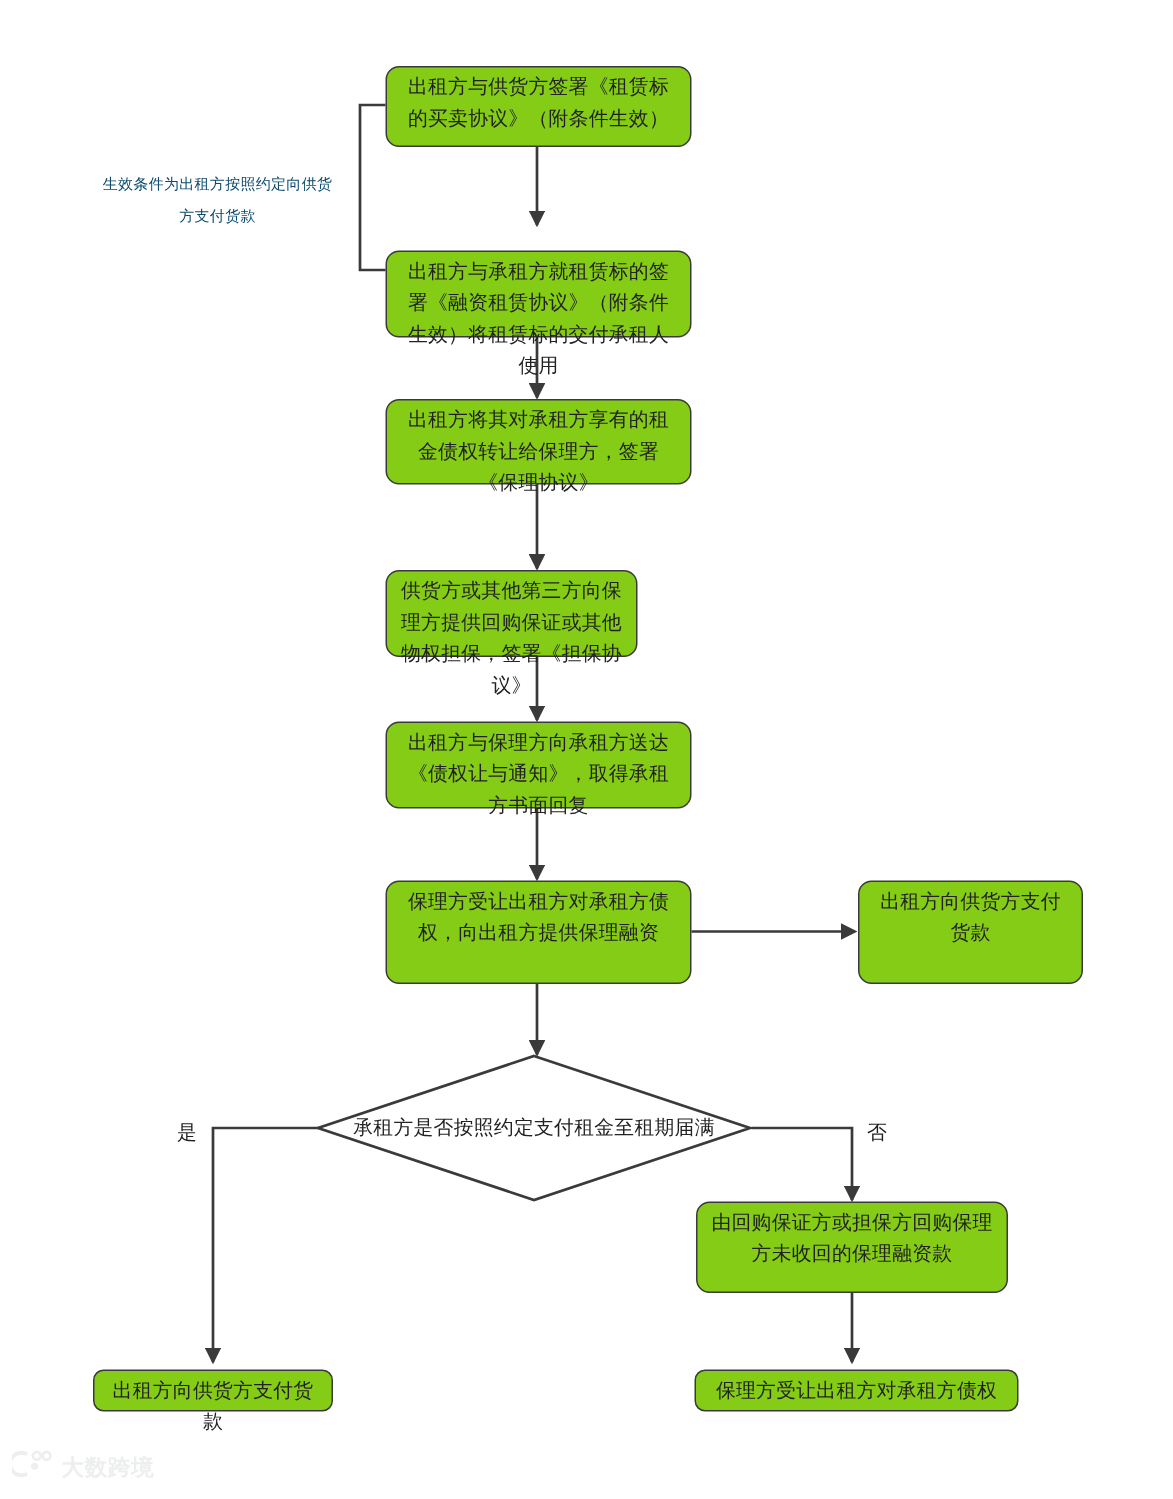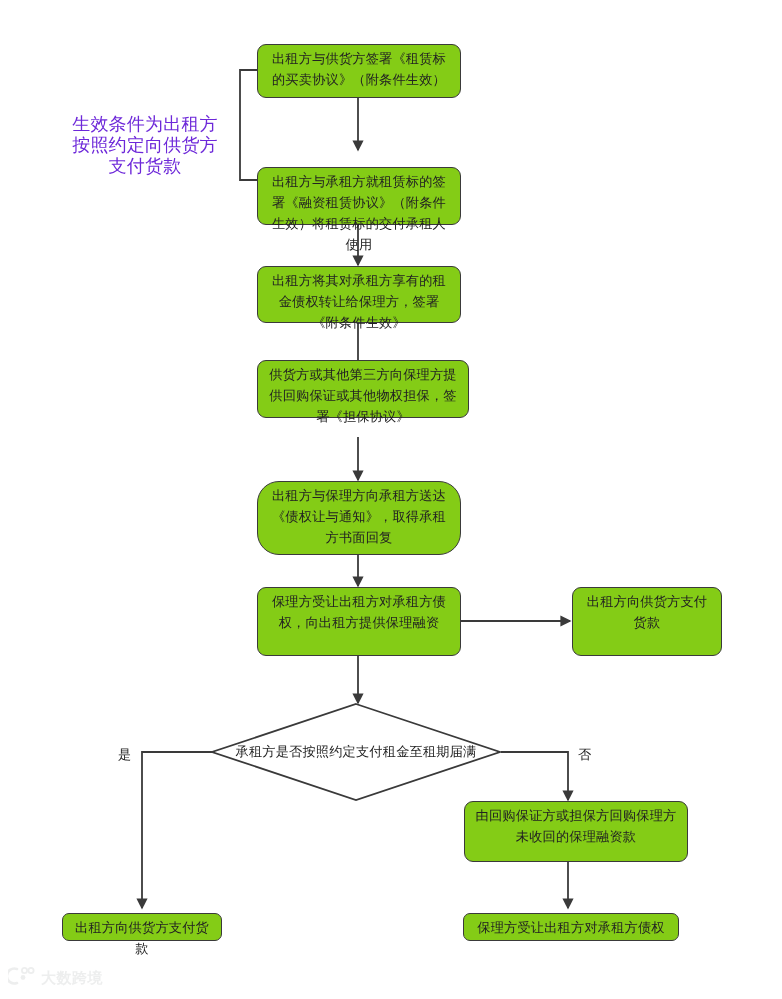--- a/index.html
+++ b/index.html
@@ -69,9 +69,9 @@
   .annotation {
     position: absolute;
     text-align: center;
-    font-size: 18px;
+    font-size: 10px;
     line-height: 21px;
-    color: #6d28d9;
+    color: #0c4a6e;
     letter-spacing: 0.2px;
     z-index: 3;
   }

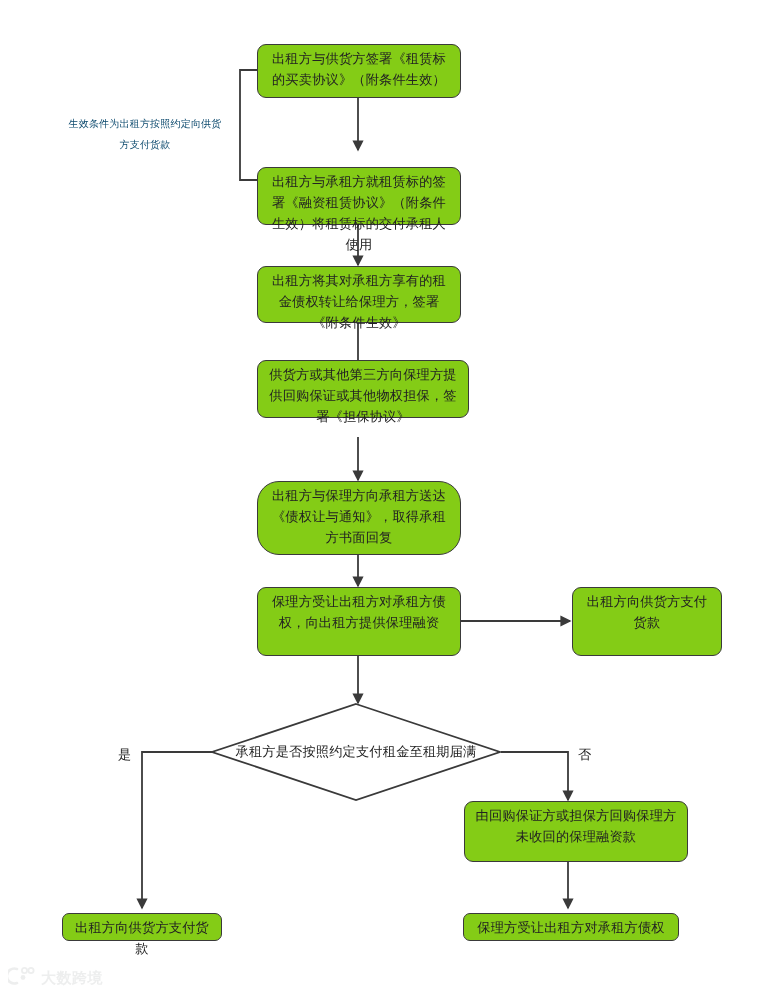--- a/index.html
+++ b/index.html
@@ -157,7 +157,7 @@
   </div>
 
   <div class="node" style="left:257px; top:266px; width:204px; height:57px;">
-    <span class="node-text">出租方将其对承租方享有的租金债权转让给保理方，签署《附条件生效》</span>
+    <span class="node-text">出租方将其对承租方享有的租金债权转让给保理方，签署《保理协议》</span>
   </div>
 
   <div class="node" style="left:257px; top:360px; width:212px; height:58px;">

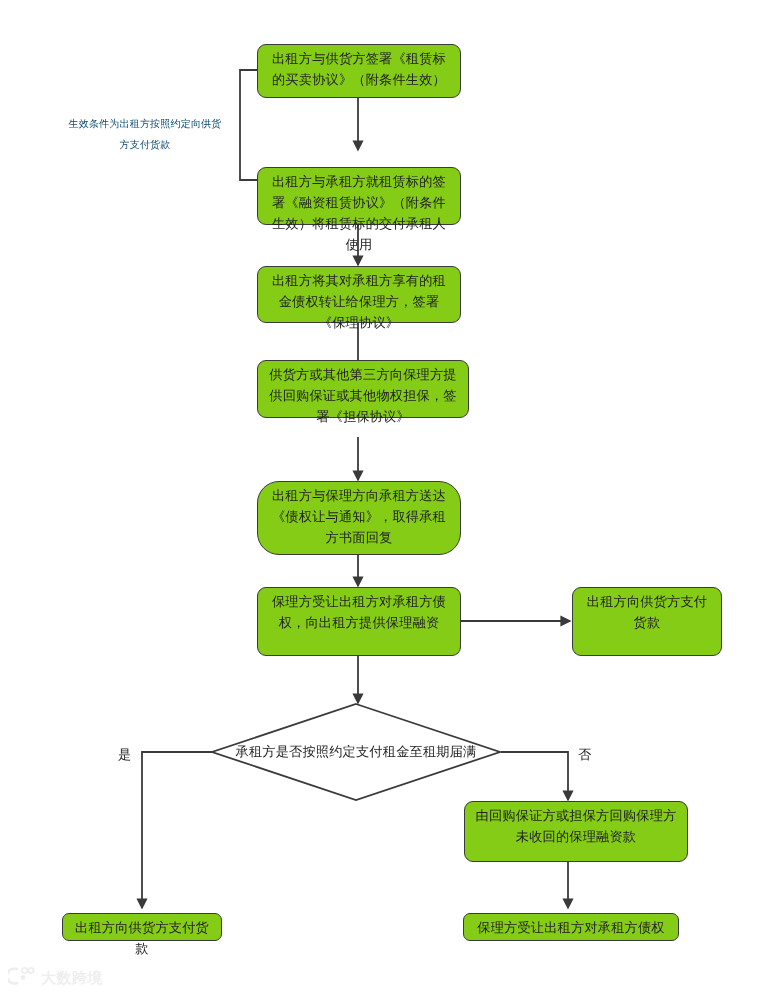--- a/index.html
+++ b/index.html
@@ -160,7 +160,7 @@
     <span class="node-text">出租方将其对承租方享有的租金债权转让给保理方，签署《保理协议》</span>
   </div>
 
-  <div class="node" style="left:257px; top:360px; width:212px; height:58px;">
+  <div class="node" style="left:257px; top:380px; width:168px; height:58px;">
     <span class="node-text">供货方或其他第三方向保理方提供回购保证或其他物权担保，签署《担保协议》</span>
   </div>
 

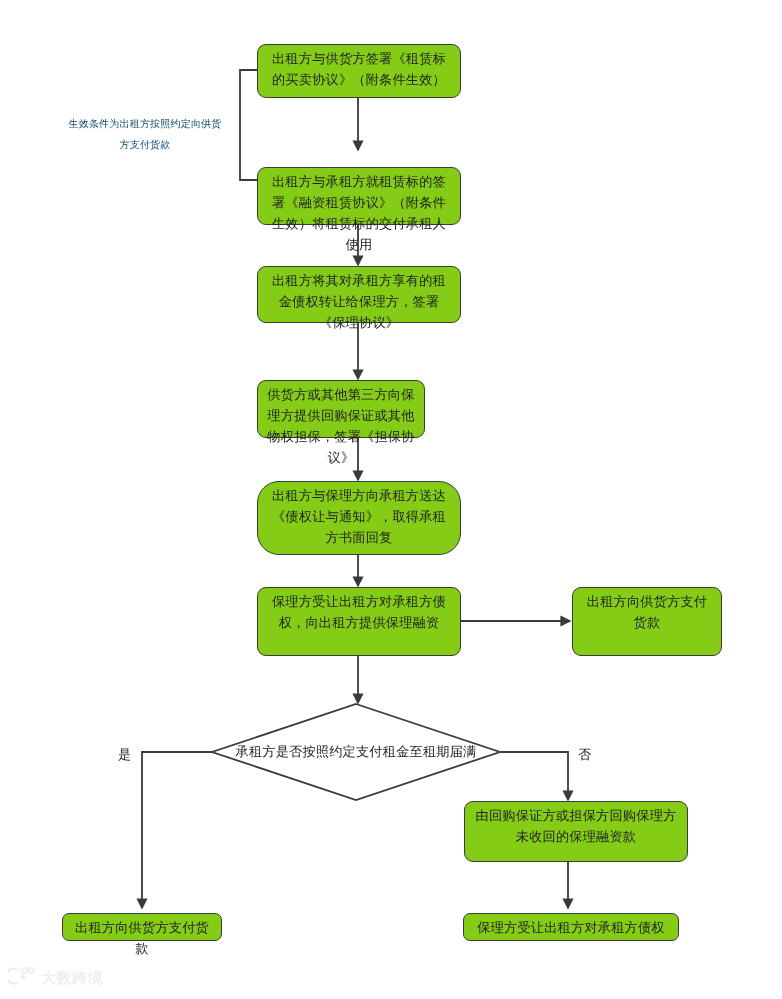--- a/index.html
+++ b/index.html
@@ -164,7 +164,7 @@
     <span class="node-text">供货方或其他第三方向保理方提供回购保证或其他物权担保，签署《担保协议》</span>
   </div>
 
-  <div class="node" style="left:257px; top:481px; width:204px; height:74px;border-radius:22px;">
+  <div class="node" style="left:257px; top:481px; width:204px; height:58px;">
     <span class="node-text">出租方与保理方向承租方送达《债权让与通知》，取得承租方书面回复</span>
   </div>
 

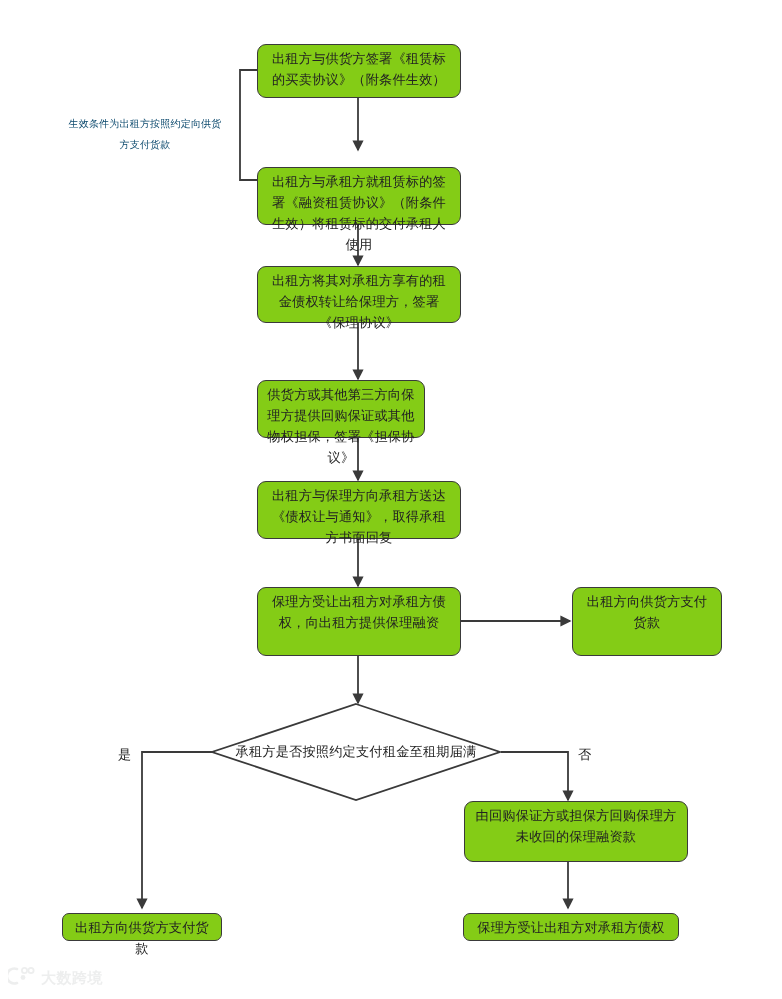--- a/index.html
+++ b/index.html
@@ -183,7 +183,7 @@
   <div class="edge-label" style="left:118px; top:746px;">是</div>
   <div class="edge-label" style="left:578px; top:746px;">否</div>
 
-  <div class="node" style="left:464px; top:801px; width:224px; height:61px;">
+  <div class="node" style="left:464px; top:801px; width:208px; height:61px;">
     <span class="node-text">由回购保证方或担保方回购保理方未收回的保理融资款</span>
   </div>
 

